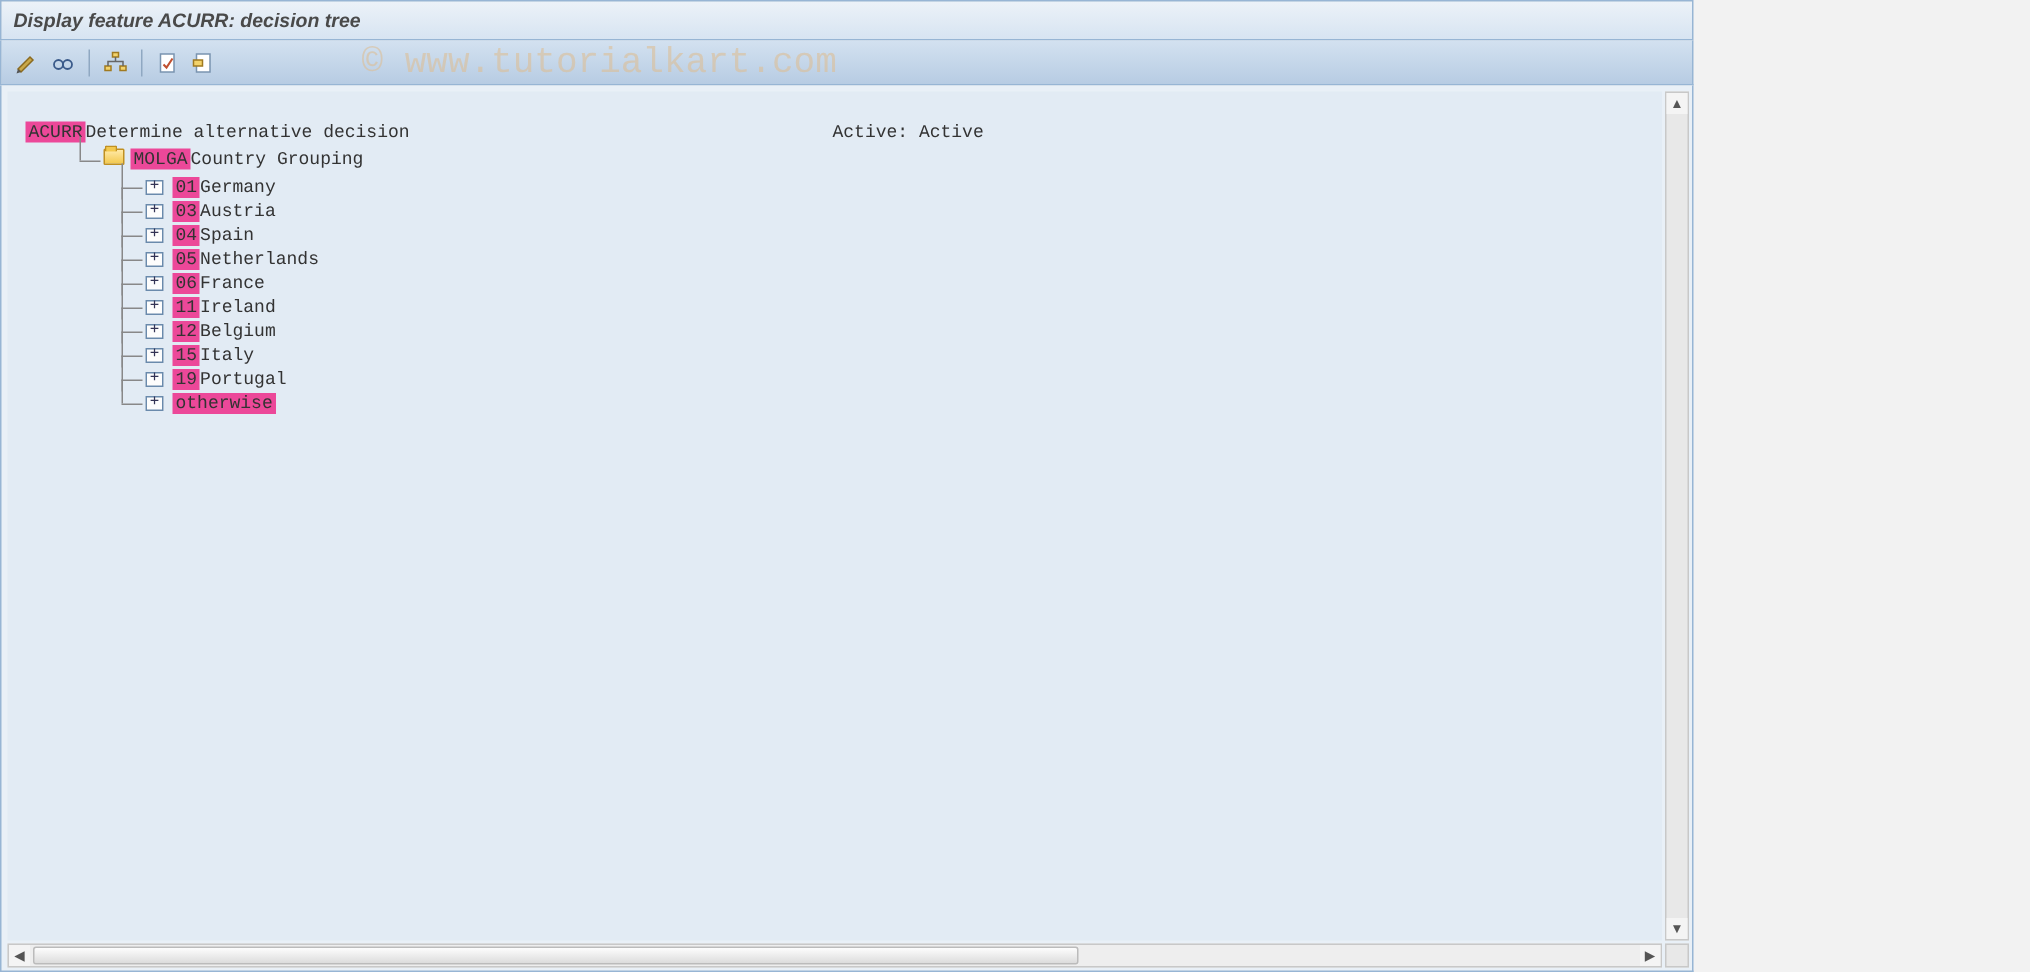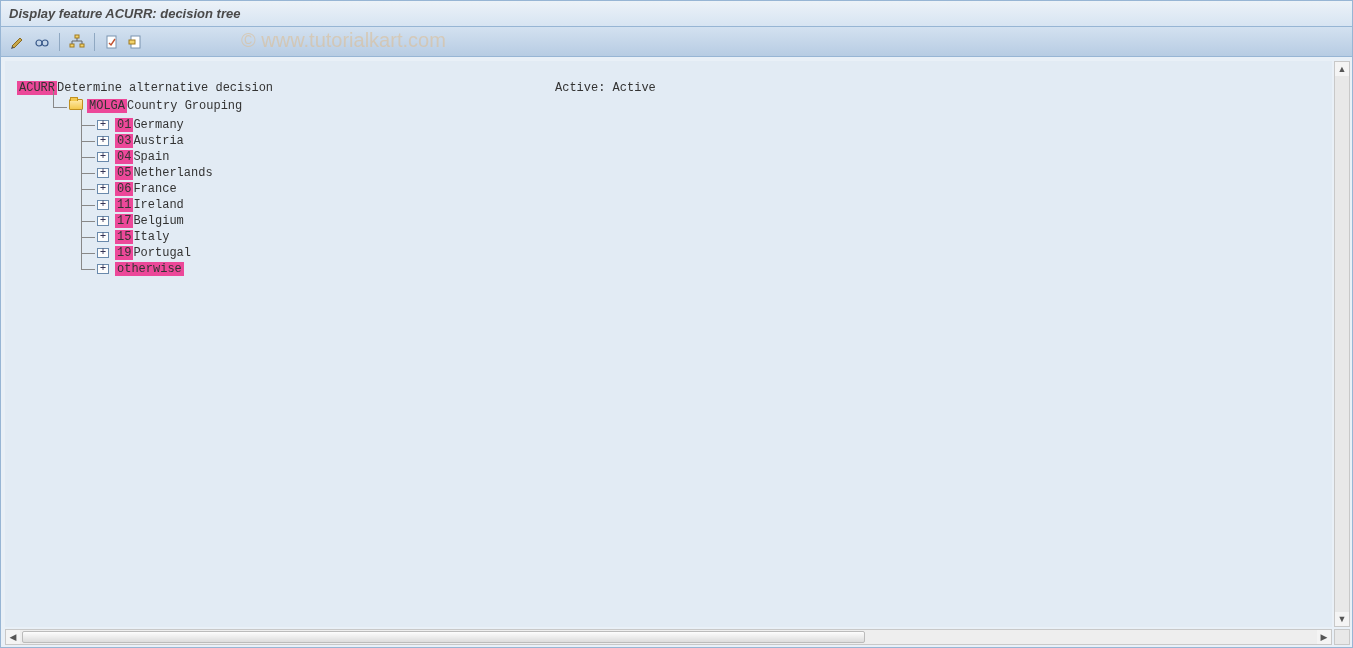--- a/index.html
+++ b/index.html
@@ -12,7 +12,7 @@
     overflow: hidden;
   }
   .window {
-    width: 1353px; height: 648px;
+    width: 1129px; height: 648px;
     background: #f2f2f2;
     display: flex;
     flex-direction: column;

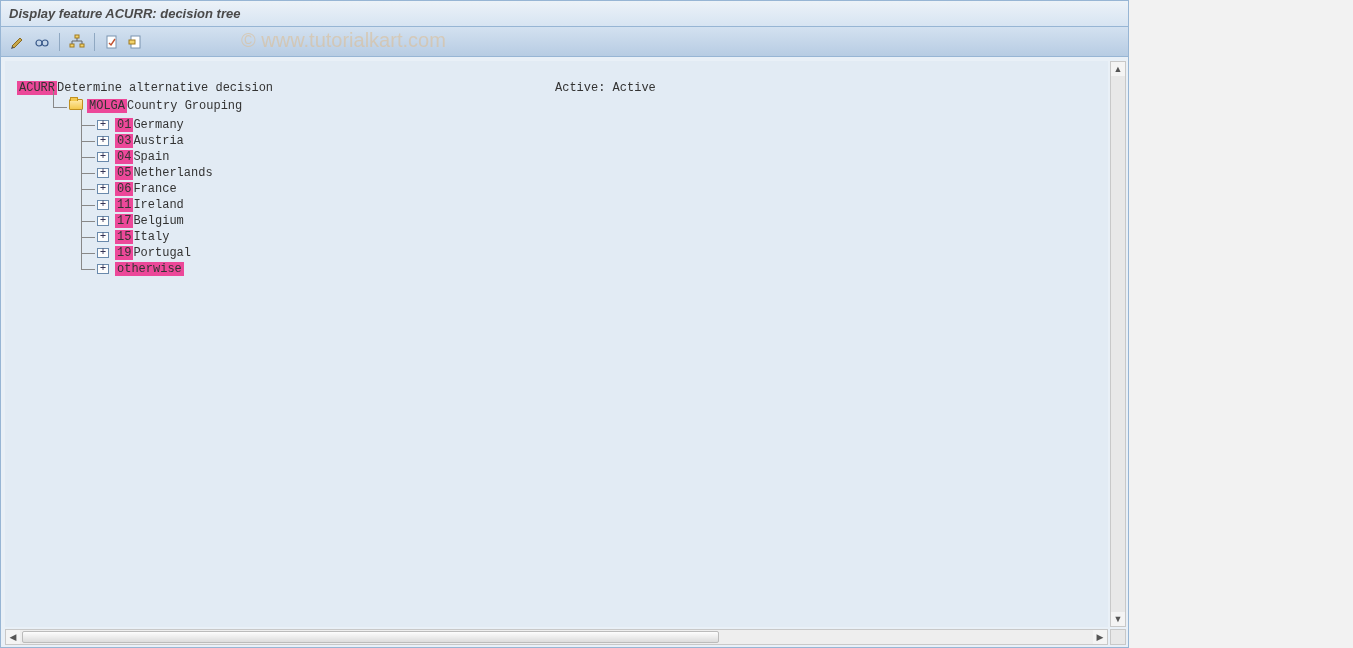--- a/index.html
+++ b/index.html
@@ -60,9 +60,9 @@
     position: absolute;
     left: 240px;
     top: 2px;
-    font-size: 20px;
+    font-size: 24px;
     color: rgba(220,190,150,0.6);
-    font-family: Liberation Sans, sans-serif;
+    font-family: Liberation Mono, monospace;
     pointer-events: none;
   }
   .content-wrap {

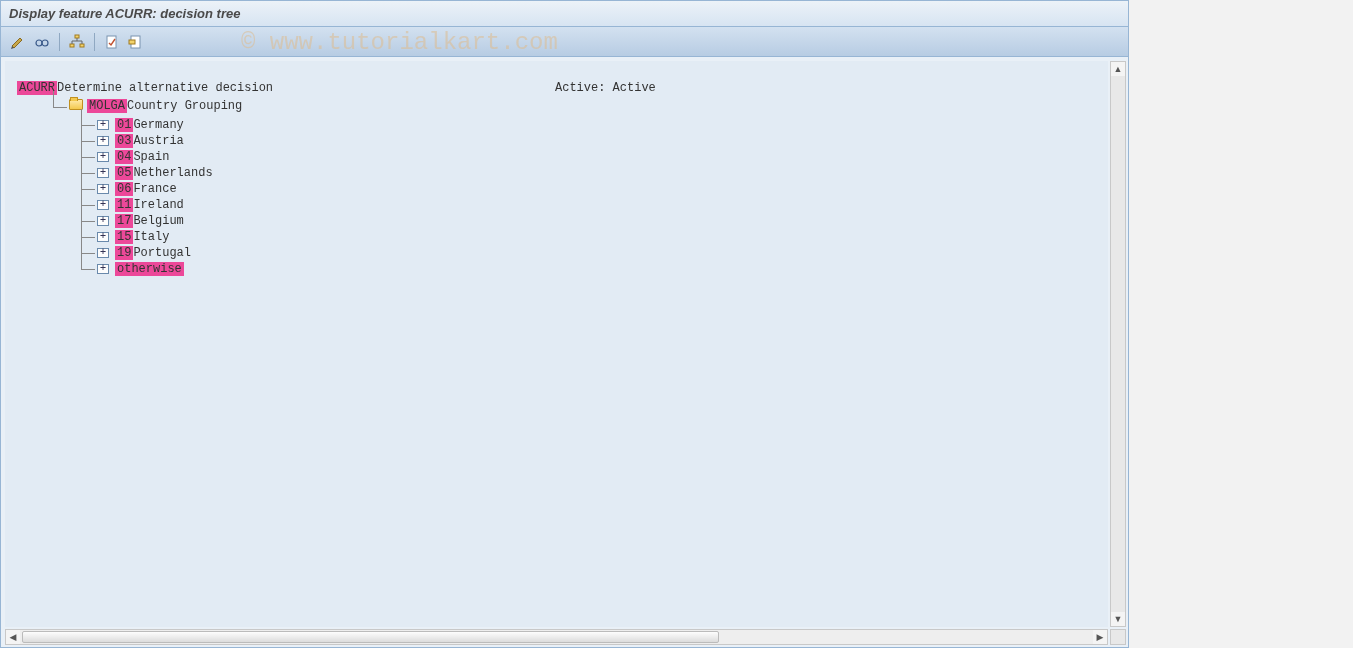--- a/index.html
+++ b/index.html
@@ -317,7 +317,7 @@
             <div class="lvl2-row">
               <span class="tee"></span>
               <span class="expand-icon"></span>
-              <span class="code-hl">17</span>
+              <span class="code-hl">12</span>
               <span> Belgium</span>
             </div>
             <div class="lvl2-row">

